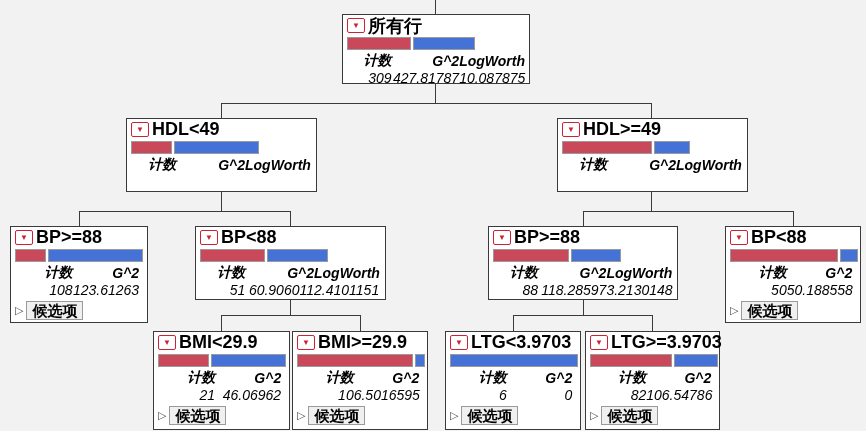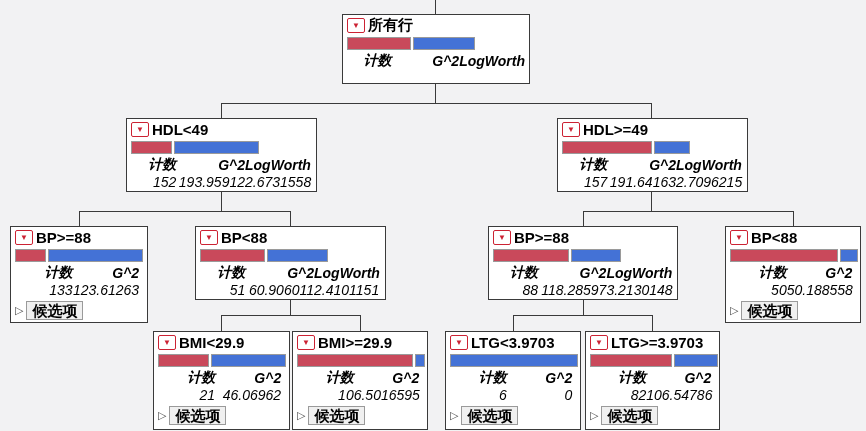--- a/index.html
+++ b/index.html
@@ -12,7 +12,7 @@
   .rt-btn { width:16px; height:13px; border:1px solid var(--red_triangle,#c0392b); border-radius:2px; background:#fff;
             display:inline-flex; align-items:center; justify-content:center; flex:none; cursor:pointer; }
   .rt-glyph { color:var(--red_triangle,#cc2233); font-size:8px; line-height:1; }
-  .title { font-weight:bold; font-size:15px; color:#000; white-space:nowrap; }
+  .title { font-weight:bold; font-size:18px; color:#000; white-space:nowrap; }
   .bar { display:flex; gap:2px; width:128px; height:13px; margin:3px 0 2px; flex:none; }
   .seg { box-sizing:border-box; border:1px solid var(--bar_border,#9a9a9a); height:100%; }
   .seg.red { background:var(--red_bar,#c9495b); }

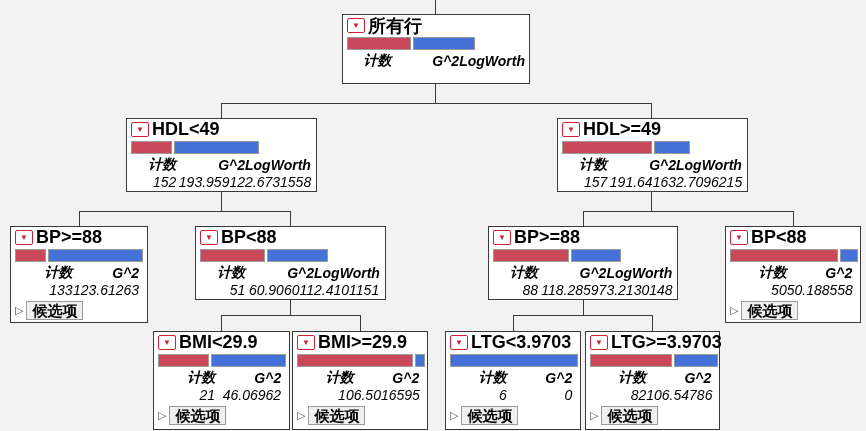--- a/index.html
+++ b/index.html
@@ -72,6 +72,11 @@
         <span class="c2">G^2</span>
         <span class="c3">LogWorth</span>
       </div>
+      <div class="srow">
+        <span class="c1">309</span>
+        <span class="c2">427.81787</span>
+        <span class="c3">10.087875</span>
+      </div>
     </div>
   </div>
 

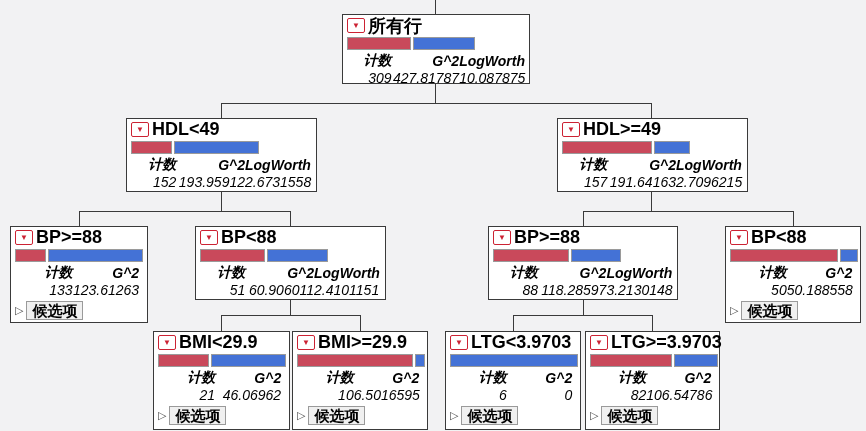--- a/index.html
+++ b/index.html
@@ -97,11 +97,6 @@
         <span class="c2">G^2</span>
         <span class="c3">LogWorth</span>
       </div>
-      <div class="srow">
-        <span class="c1">152</span>
-        <span class="c2">193.95912</span>
-        <span class="c3">2.6731558</span>
-      </div>
     </div>
   </div>
 

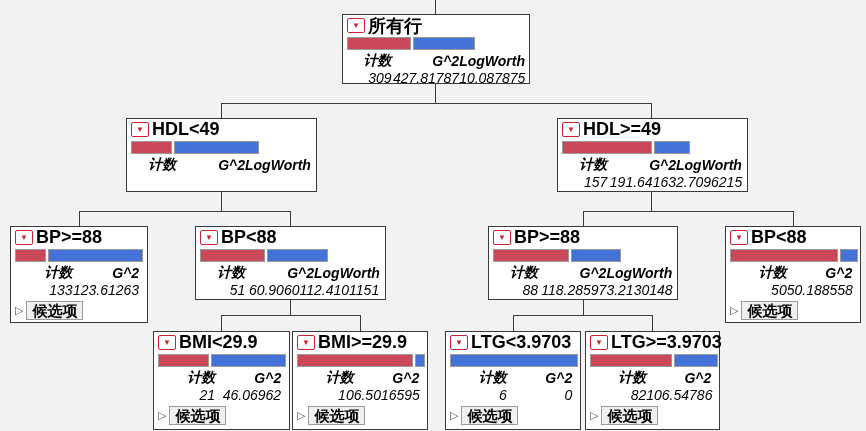--- a/index.html
+++ b/index.html
@@ -117,11 +117,6 @@
         <span class="c2">G^2</span>
         <span class="c3">LogWorth</span>
       </div>
-      <div class="srow">
-        <span class="c1">157</span>
-        <span class="c2">191.64163</span>
-        <span class="c3">2.7096215</span>
-      </div>
     </div>
   </div>
 

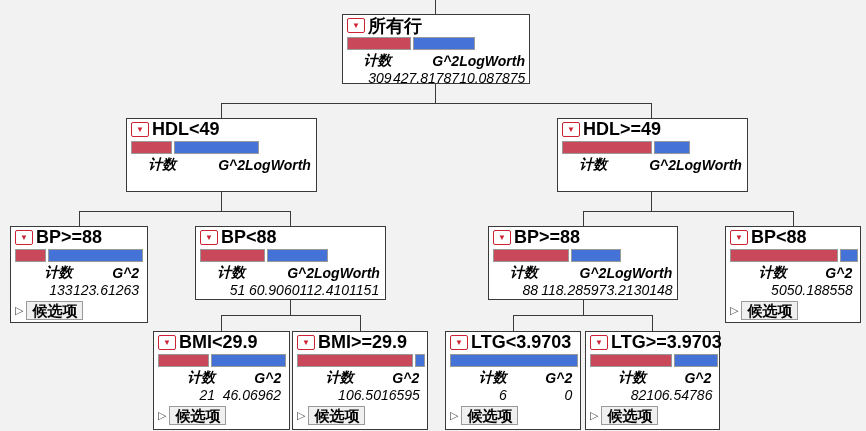--- a/index.html
+++ b/index.html
@@ -137,7 +137,7 @@
         <span class="c2">G^2</span>
       </div>
       <div class="srow">
-        <span class="c1">133</span>
+        <span class="c1">108</span>
         <span class="c2">123.61263</span>
       </div>
     </div>

